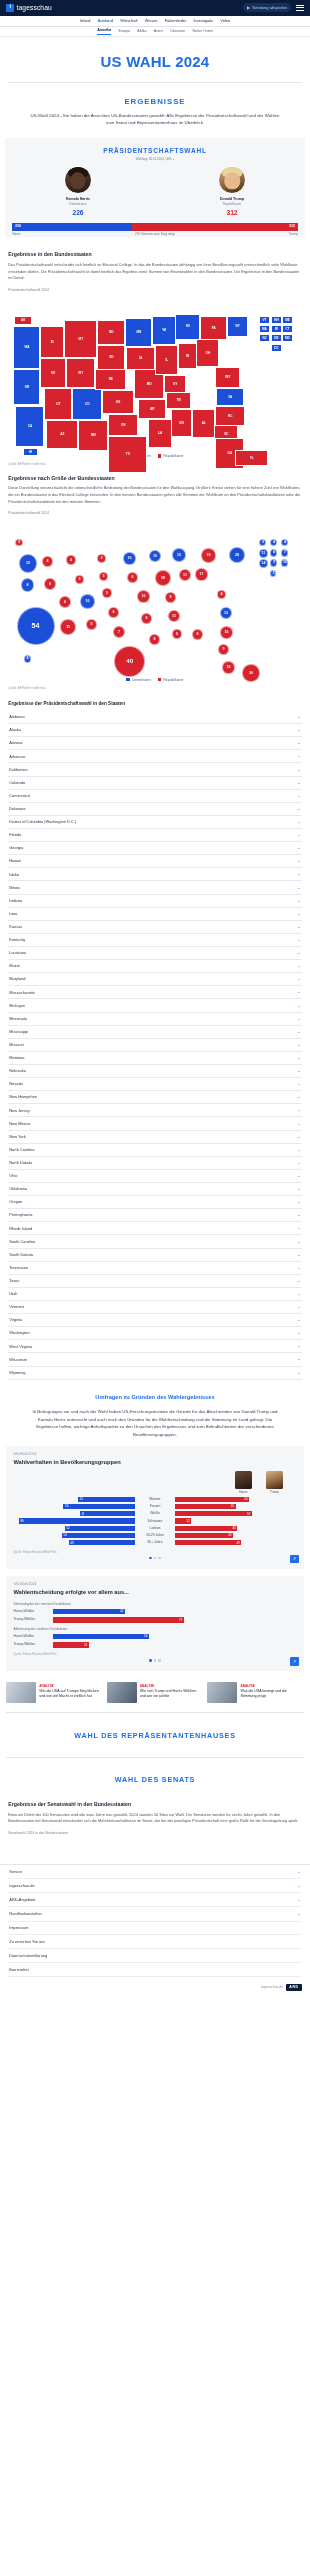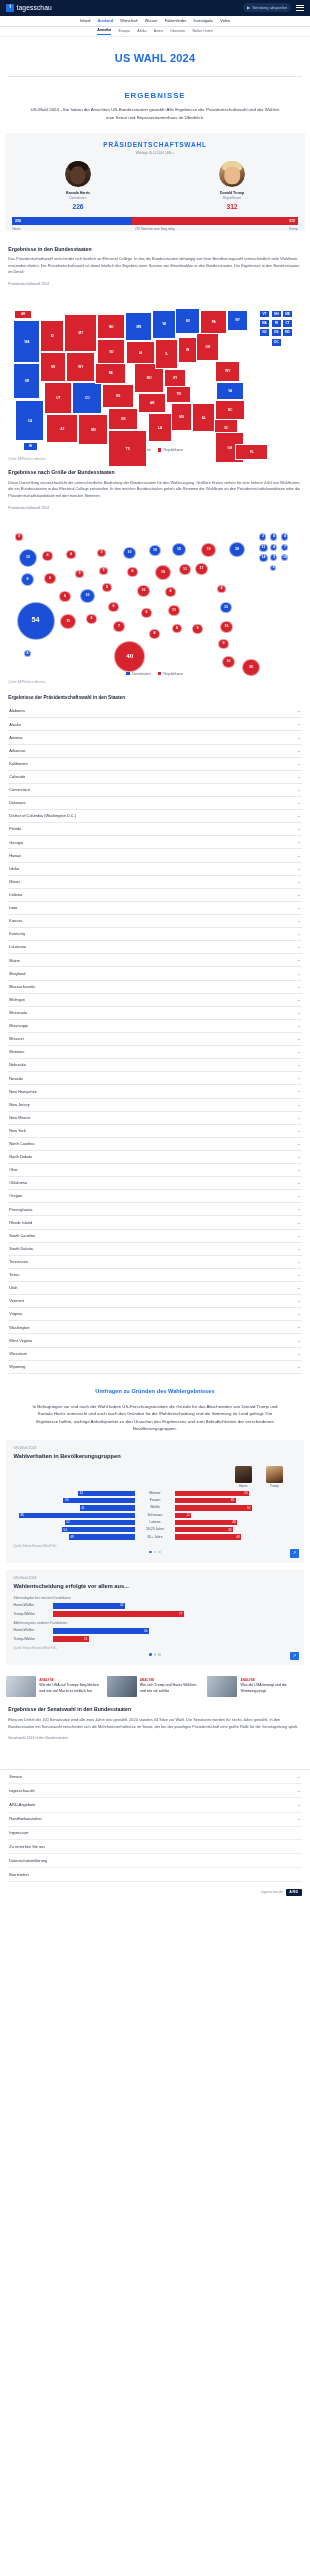--- a/index.html
+++ b/index.html
@@ -52,7 +52,7 @@
 
   
   .page-title {
-    text-align:center; font-size:11px; color:#1e6ee8; font-weight:bold;
+    text-align:center; font-size:15px; color:#1e6ee8; font-weight:bold;
     padding:13.4px 0 9.3px; letter-spacing:0.2px;
   }
   .divider { height:0.5px; background:#e2e6ea; margin:0 8.3px; }

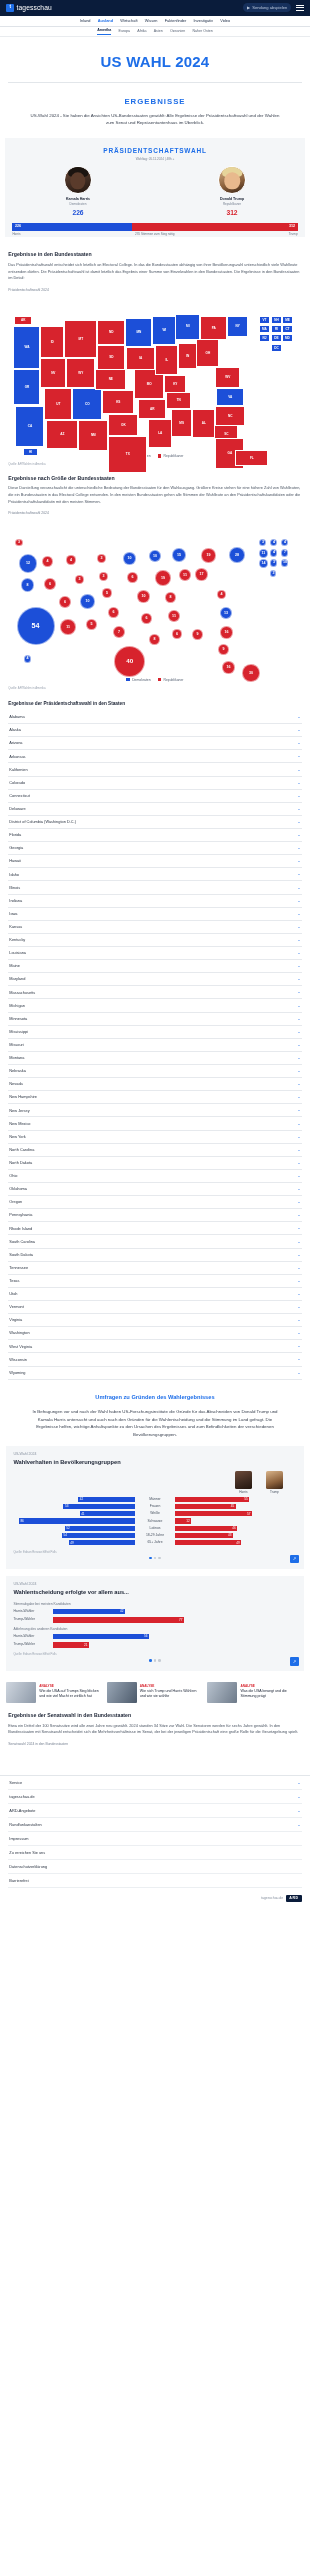--- a/index.html
+++ b/index.html
@@ -791,6 +791,7 @@
     </div>
   </div>
 
+  <div class="big-head">WAHL DES REPRÄSENTANTENHAUSES</div>
 
   <div class="plain-block">
     <div class="map-title">Ergebnisse der Senatswahl in den Bundesstaaten</div>

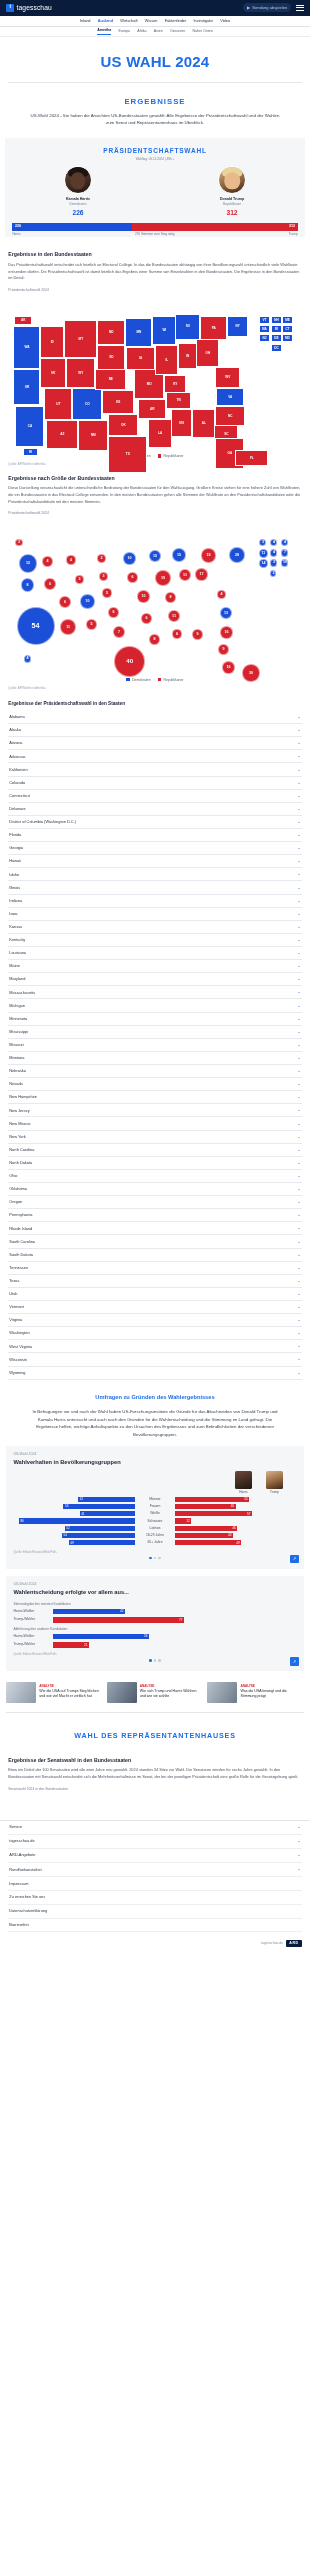--- a/index.html
+++ b/index.html
@@ -793,6 +793,7 @@
 
   <div class="big-head">WAHL DES REPRÄSENTANTENHAUSES</div>
 
+  <div class="big-head">WAHL DES SENATS</div>
   <div class="plain-block">
     <div class="map-title">Ergebnisse der Senatswahl in den Bundesstaaten</div>
     <div class="map-desc">Etwa ein Drittel der 100 Senatssitze wird alle zwei Jahre neu gewählt. 2024 standen 34 Sitze zur Wahl. Die Senatoren werden für sechs Jahre gewählt. In den Bundesstaaten mit Senatswahl entscheidet sich die Mehrheitsverhältnisse im Senat, der bei der jeweiligen Präsidentschaft eine große Rolle für die Gesetzgebung spielt.</div>

